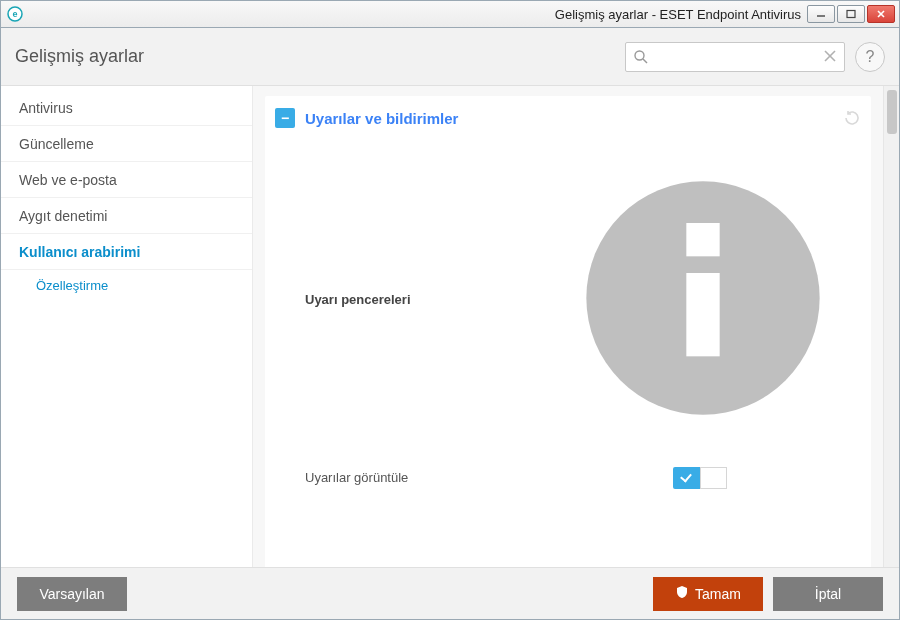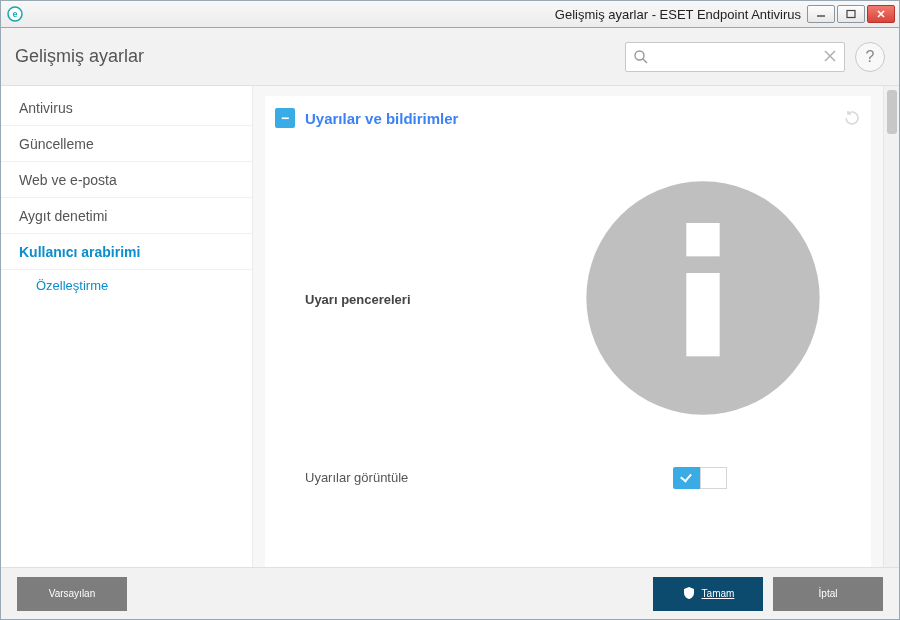--- a/index.html
+++ b/index.html
@@ -62,7 +62,7 @@
 
   
   .footer { position:absolute; bottom:0; left:0; right:0; height:52px; background:#f2f2f2; border-top:1px solid #e0e0e0; display:flex; align-items:center; padding: 0 16px; gap:10px; }
-  .btn { height:34px; min-width:110px; border:none; color:#fff; font-size:10px; cursor:pointer; display:flex; align-items:center; justify-content:center; gap:6px; padding: 0 18px; }
+  .btn { height:34px; min-width:110px; border:none; color:#fff; font-size:14px; cursor:pointer; display:flex; align-items:center; justify-content:center; gap:6px; padding: 0 18px; }
   .btn.gray { background:#7d7d7d; }
   .btn.blue { background:#0c4a6e;text-decoration:underline; }
   .footer .spacer-flex { flex:1; }

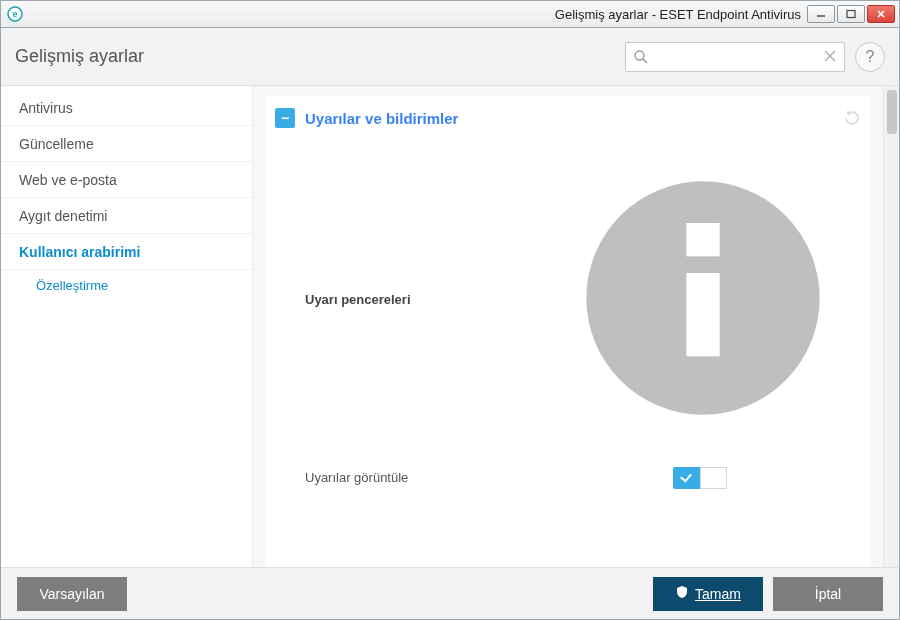--- a/index.html
+++ b/index.html
@@ -64,7 +64,7 @@
   .footer { position:absolute; bottom:0; left:0; right:0; height:52px; background:#f2f2f2; border-top:1px solid #e0e0e0; display:flex; align-items:center; padding: 0 16px; gap:10px; }
   .btn { height:34px; min-width:110px; border:none; color:#fff; font-size:14px; cursor:pointer; display:flex; align-items:center; justify-content:center; gap:6px; padding: 0 18px; }
   .btn.gray { background:#7d7d7d; }
-  .btn.blue { background:#0c4a6e;text-decoration:underline; }
+  .btn.blue { background:#c2410c; }
   .footer .spacer-flex { flex:1; }
 
   .info svg, .reset-icon svg { width:100%; height:100%; }

